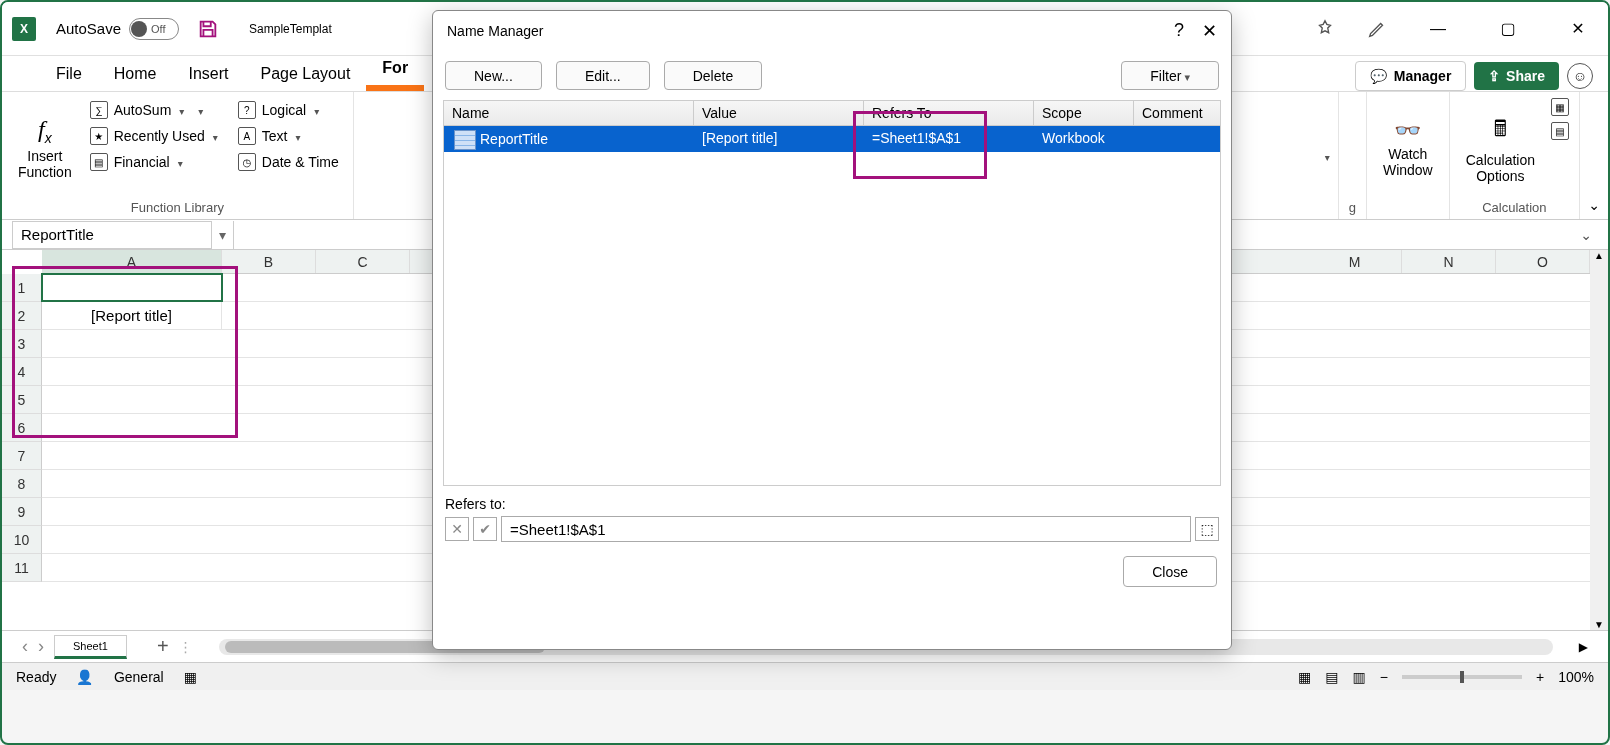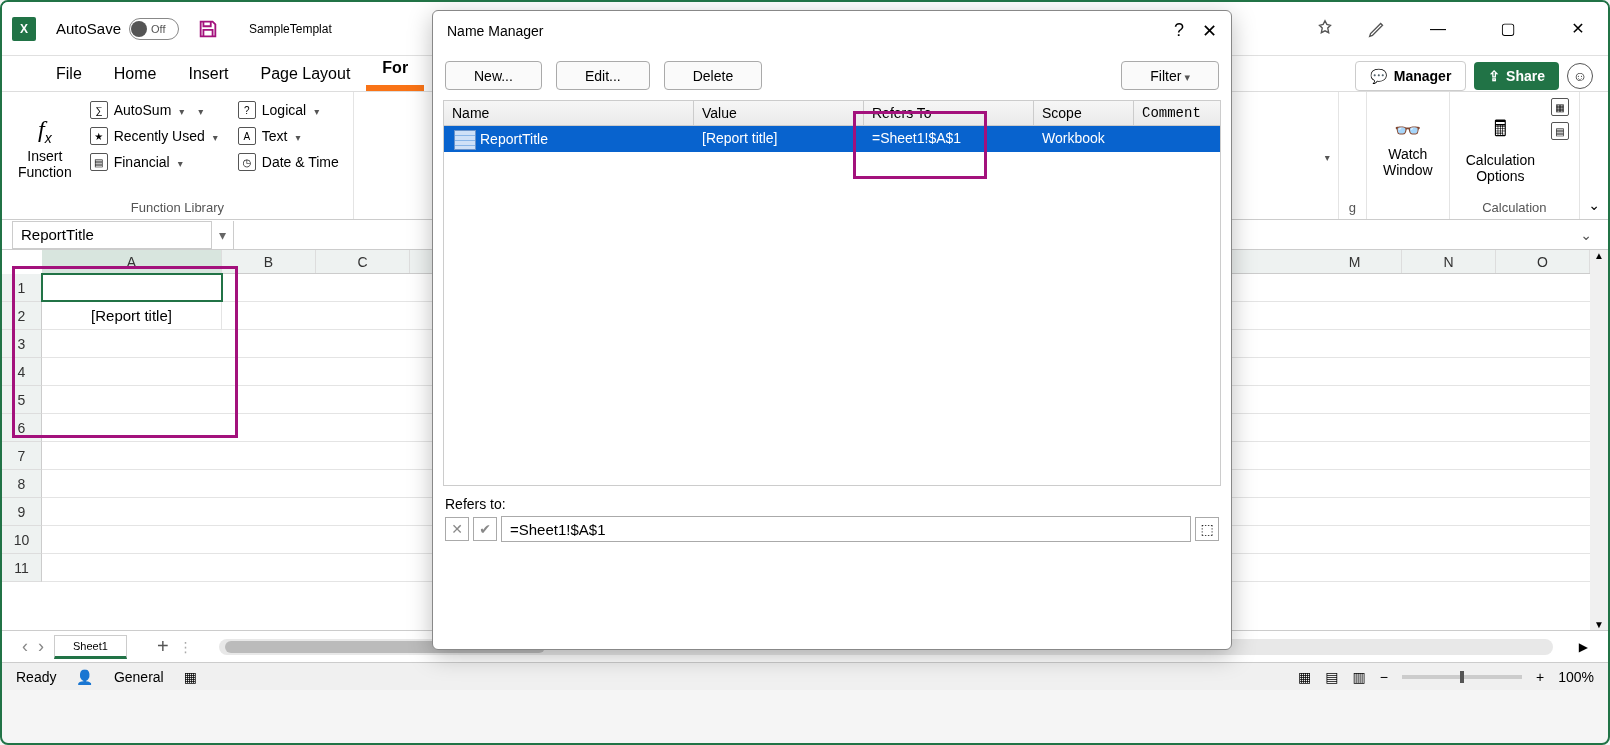--- a/index.html
+++ b/index.html
@@ -331,7 +331,7 @@
     <div class="nm-col" style="width:170px;">Value</div>
     <div class="nm-col" style="width:170px;">Refers To</div>
     <div class="nm-col" style="width:100px;">Scope</div>
-    <div class="nm-col" style="flex:1; border-right:none;font-family:Liberation Mono, monospace;">Comment</div>
+    <div class="nm-col" style="flex:1; border-right:none;">Comment</div>
   </div>
   <div class="nm-list">
     <div class="nm-row">

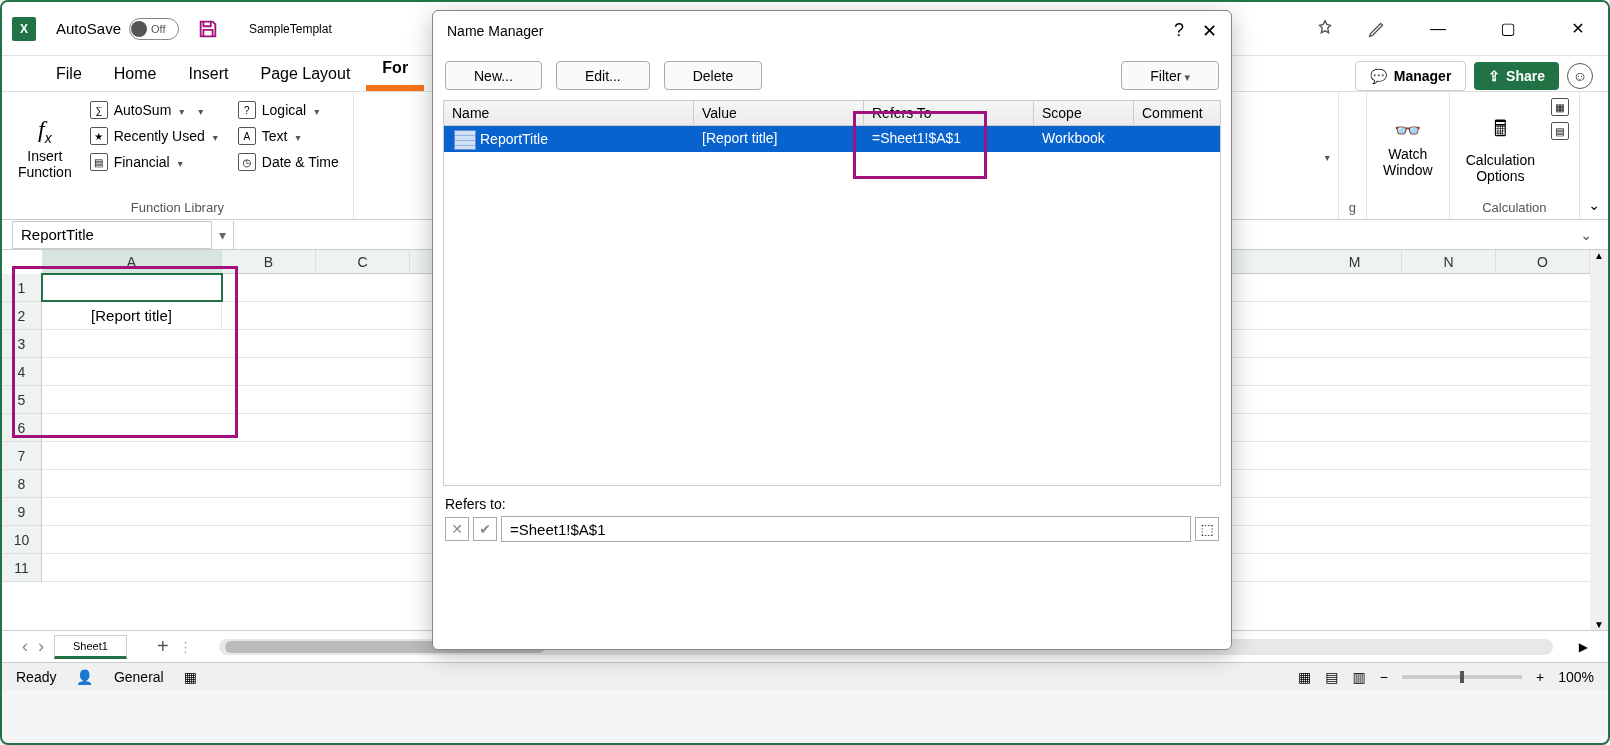--- a/index.html
+++ b/index.html
@@ -356,6 +356,9 @@
     <input class="nm-refinput" value="=Sheet1!$A$1" style="">
     <div class="nm-collapse">⬚</div>
   </div>
+  <div class="nm-footer">
+    <div class="nm-close"><span>Close</span></div>
+  </div>
 
   <div class="hl" style="left:420px; top:100px; width:134px; height:68px;"></div>
 </div>

